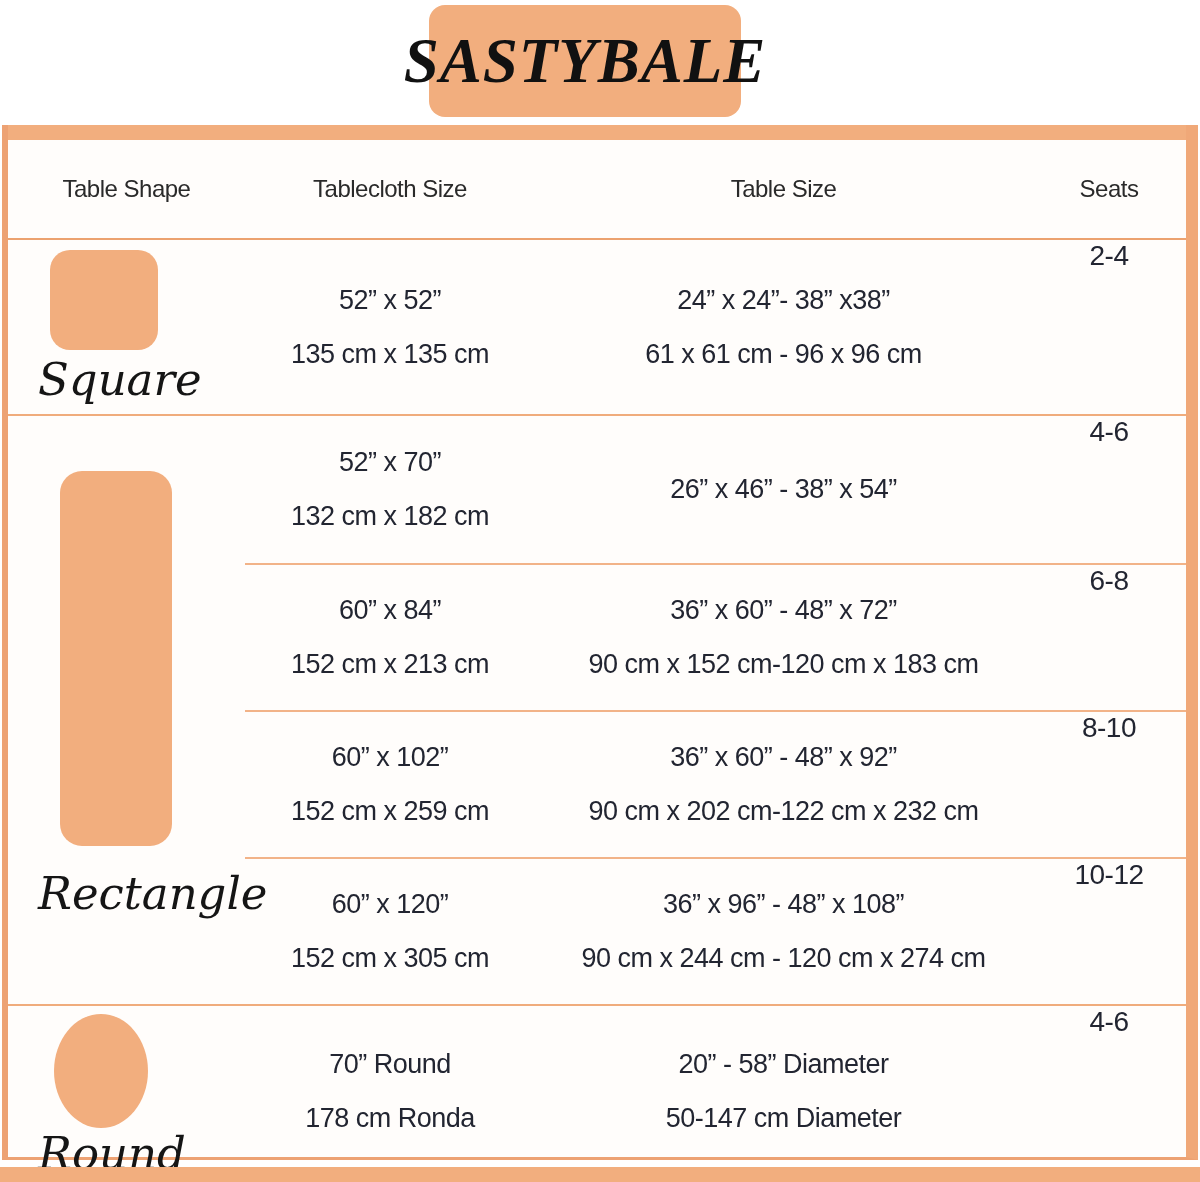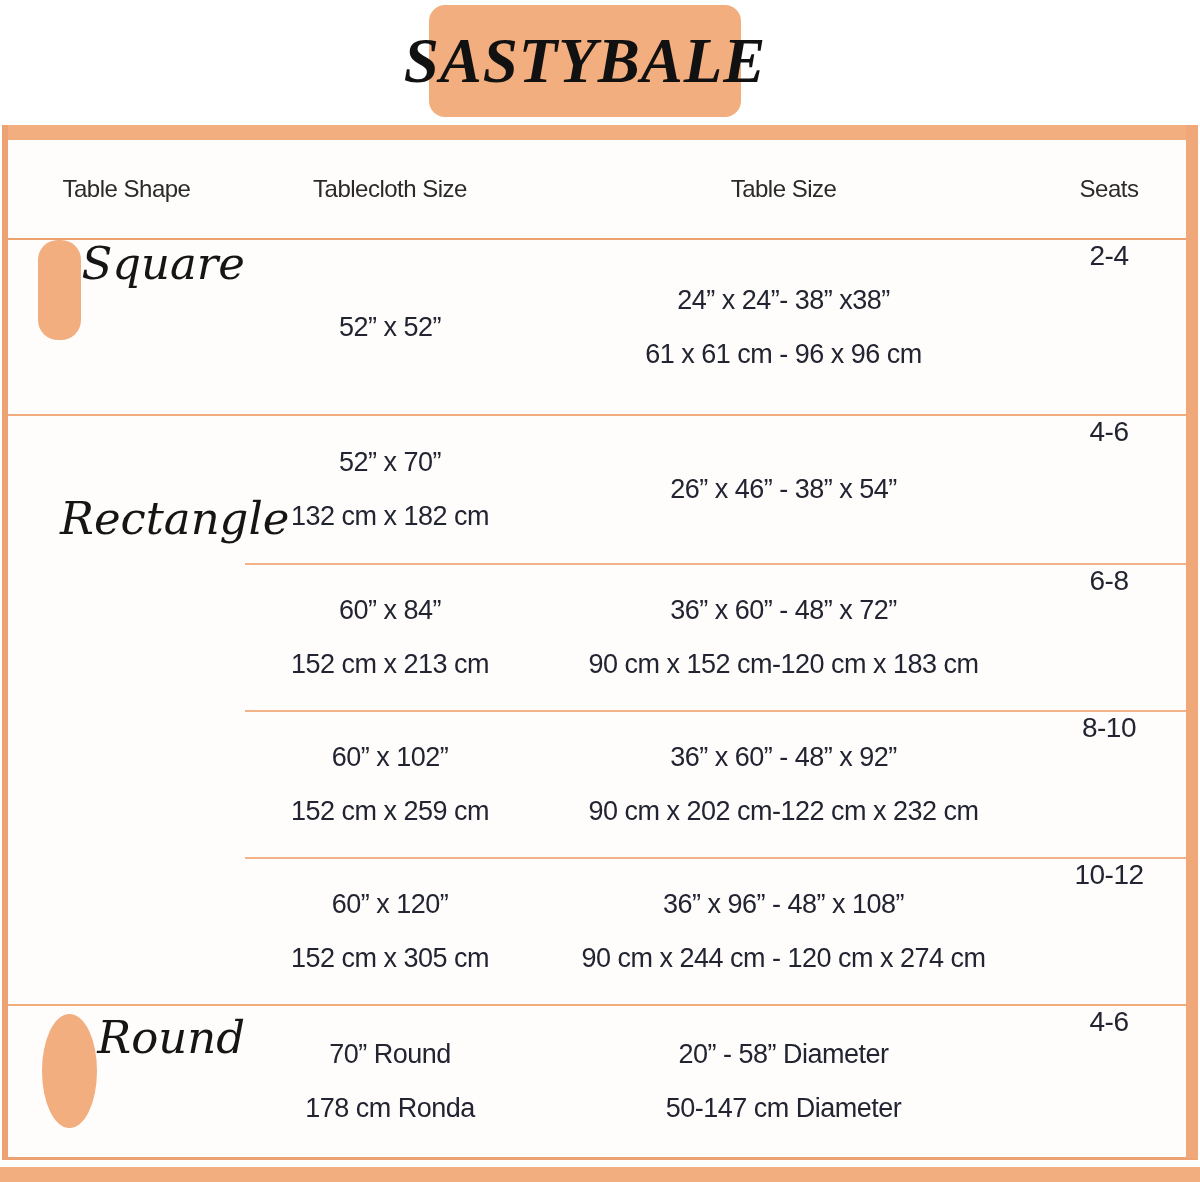--- a/index.html
+++ b/index.html
@@ -51,8 +51,8 @@
   .seats-cell{display:flex;justify-content:center;height:100%;}
   
   .shape-cell{
-    display:flex;align-items:flex-start;
-    justify-content:center;padding-left:18px;box-sizing:border-box;
+    display:flex;flex-direction:column;align-items:flex-start;
+    justify-content:center;padding-left:30px;box-sizing:border-box;
   }
   .shape-label{
     font-family:"DejaVu Serif",serif;font-style:italic;

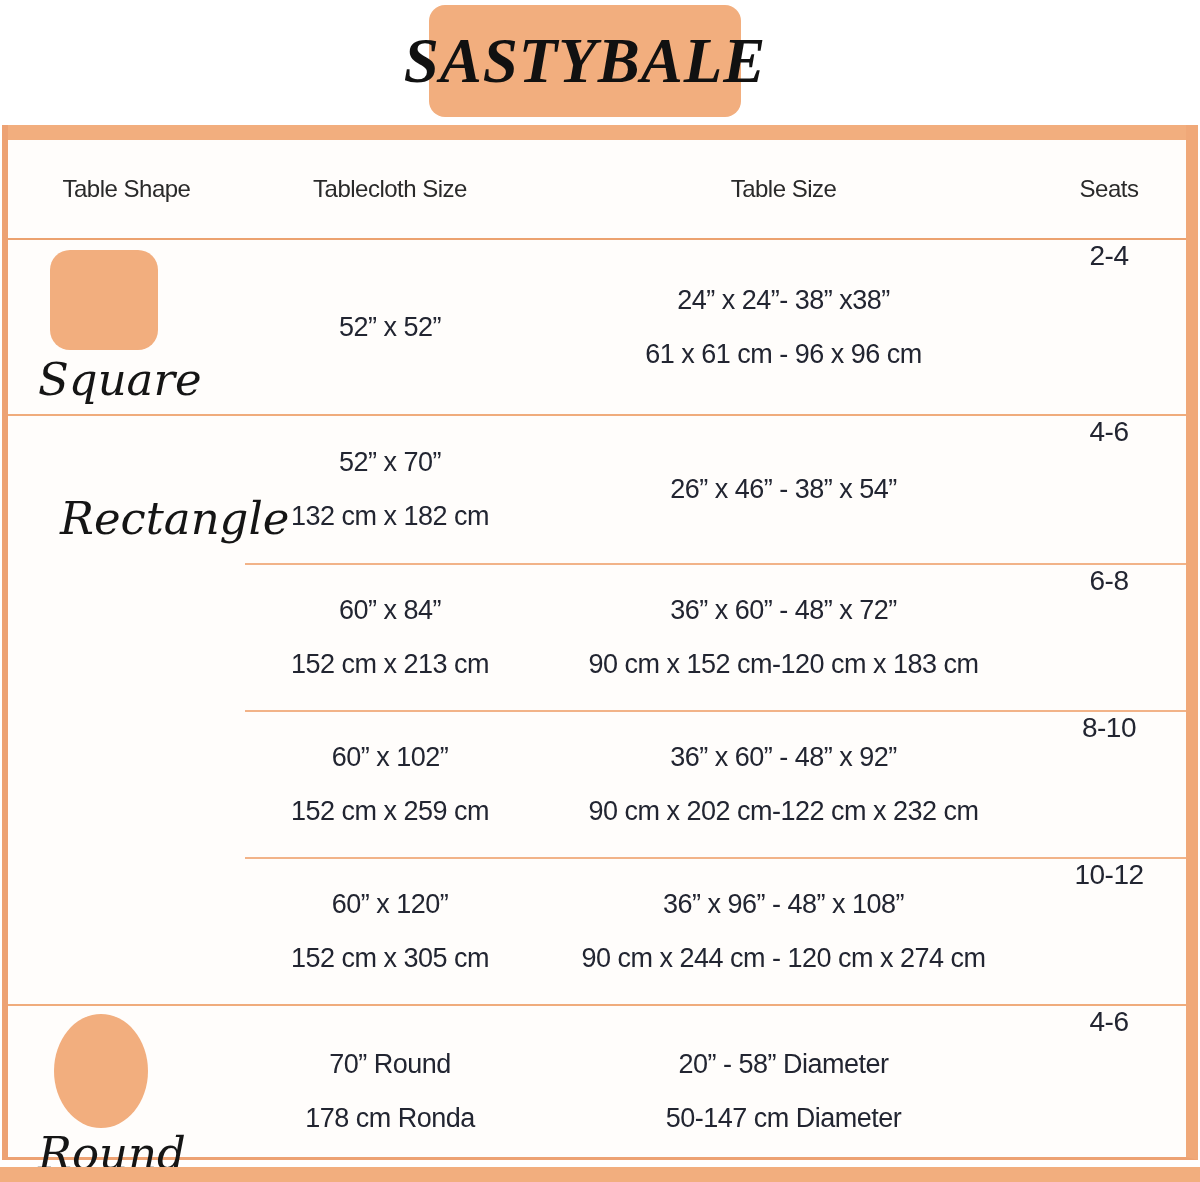--- a/index.html
+++ b/index.html
@@ -110,6 +110,7 @@
     </div>
     <div class="lines">
       <span class="size-text">52” x 52”</span>
+      <span class="size-text">135 cm x 135 cm</span>
     </div>
     <div class="lines">
       <span class="size-text">24” x 24”- 38” x38”</span>

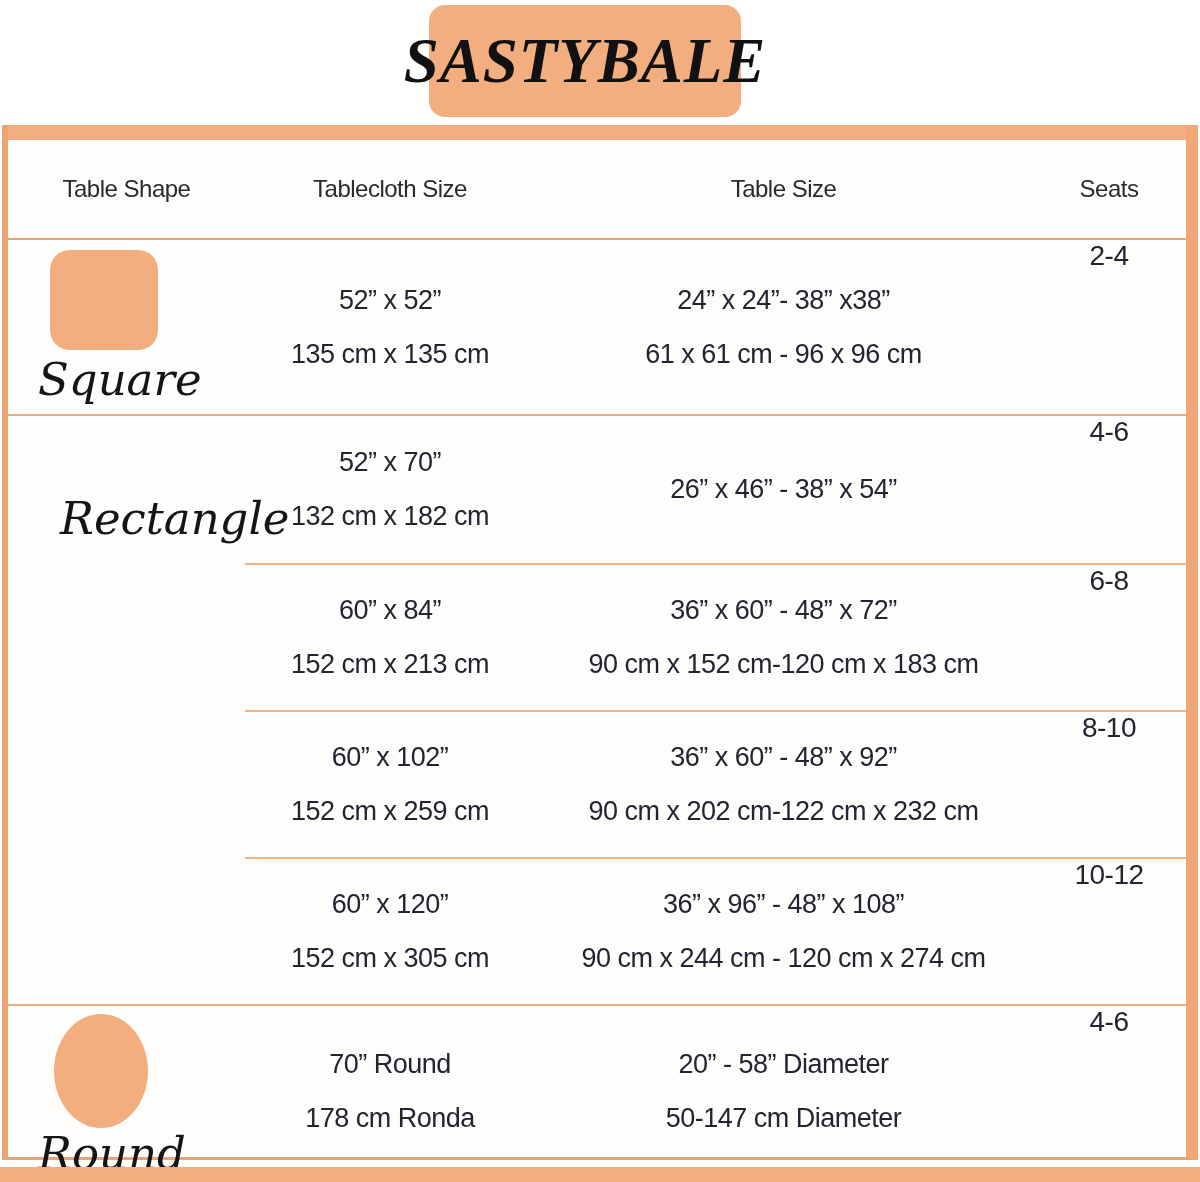--- a/index.html
+++ b/index.html
@@ -73,7 +73,7 @@
   
   .rect-section{display:grid;grid-template-columns:237px 1fr;height:588px;}
   .rect-shape-cell{
-    display:flex;flex-direction:row;align-items:flex-start;
+    display:flex;flex-direction:column;align-items:flex-start;
     padding-left:30px;padding-top:55px;box-sizing:border-box;
   }
   .rect-shape-cell .shape-label{margin-top:24px;}

